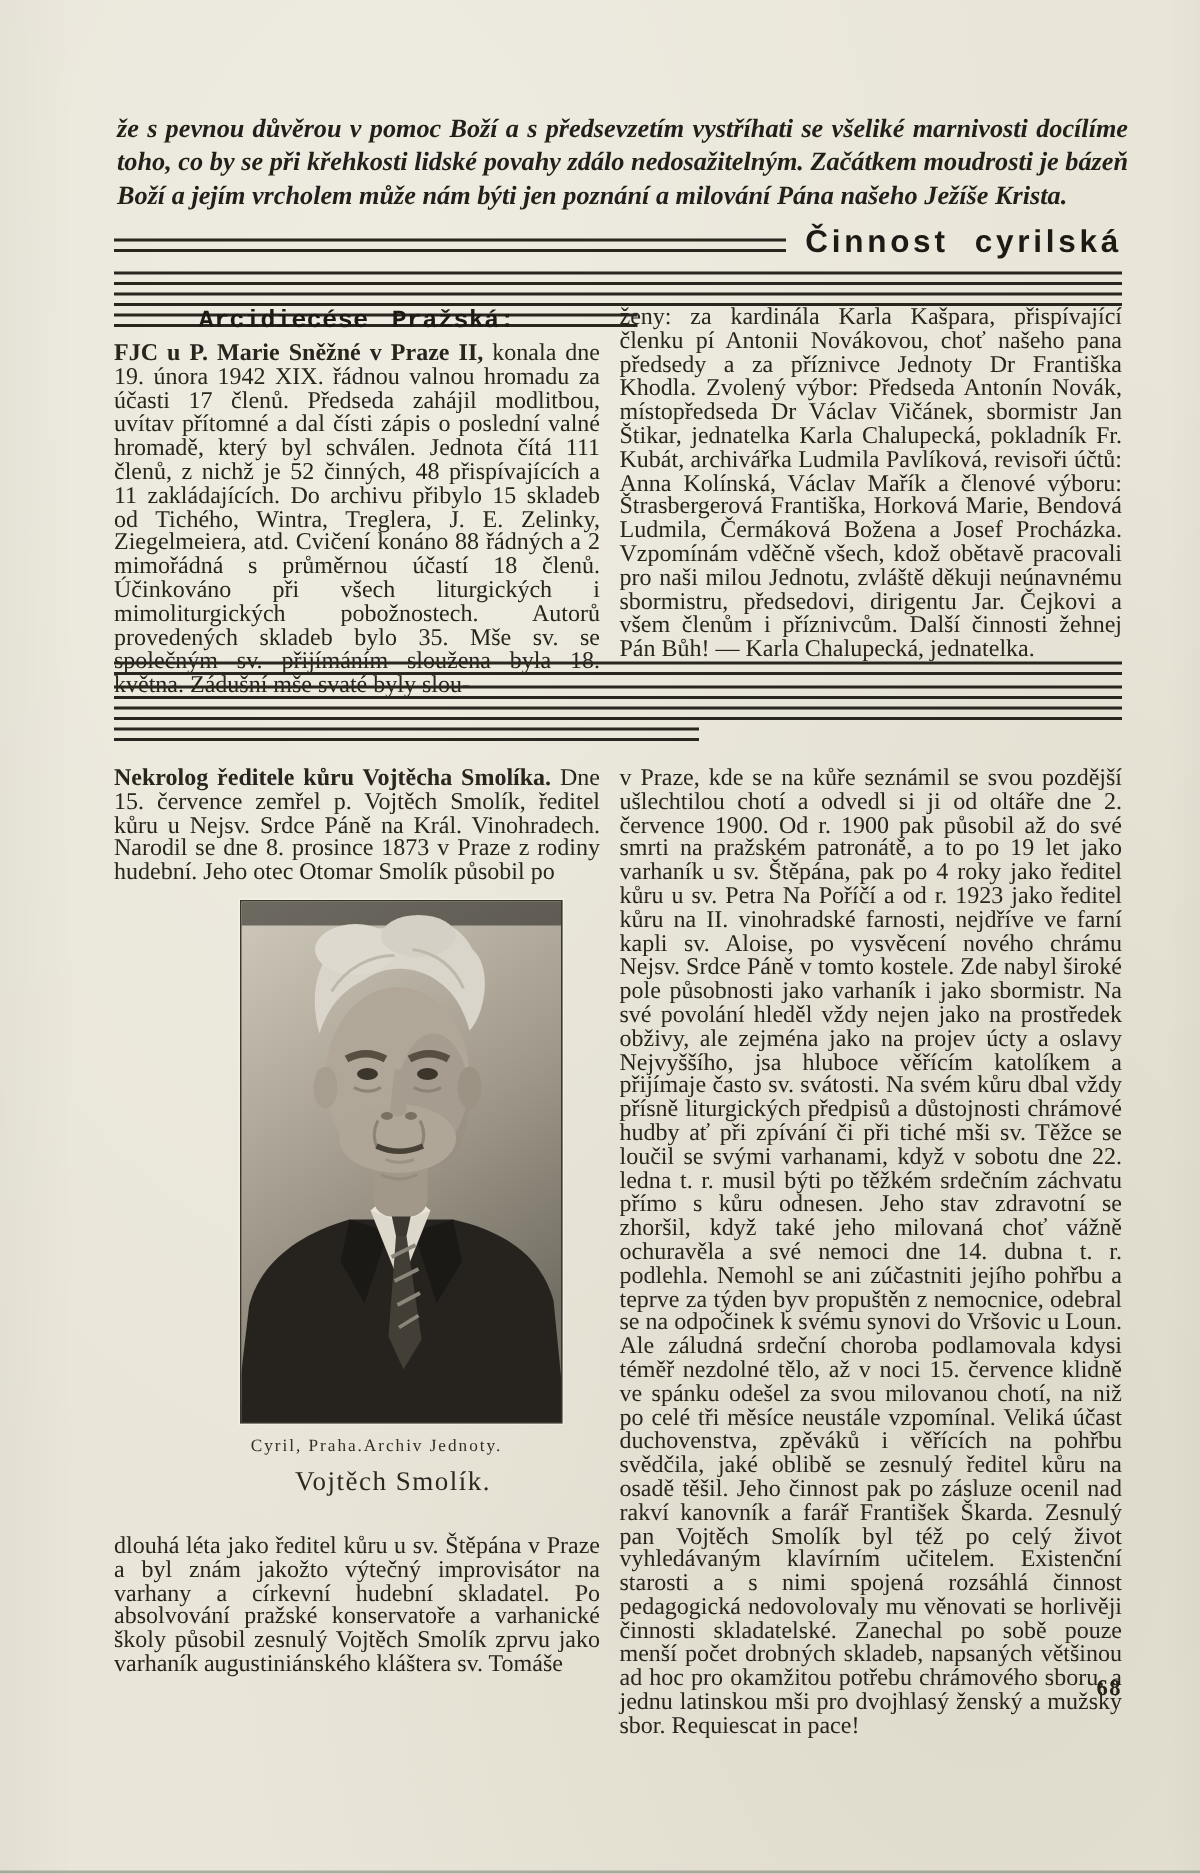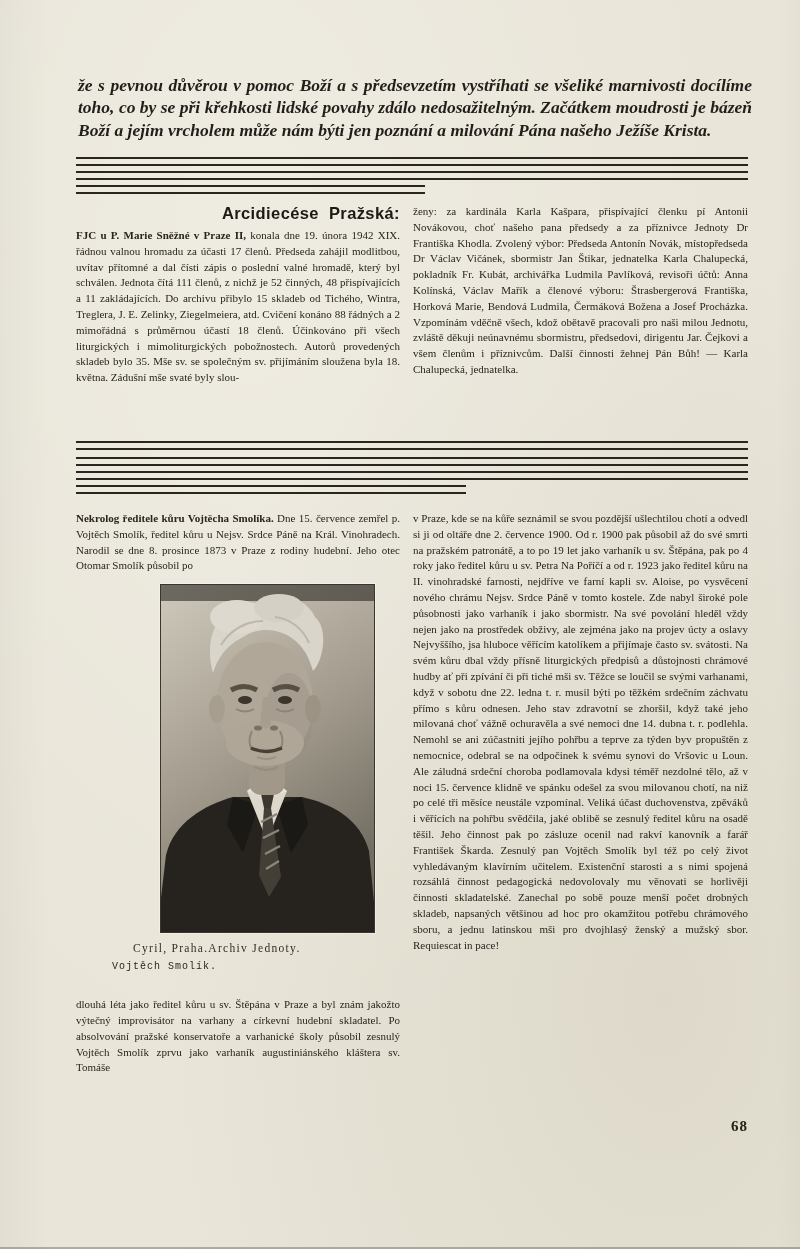--- a/index.html
+++ b/index.html
@@ -90,6 +90,10 @@
   <p class="intro">že s pevnou důvěrou v pomoc Boží a s předsevzetím vystříhati se všeliké marnivosti docílíme toho, co by se při křehkosti lidské povahy zdálo nedosažitelným. Začátkem moudrosti je bázeň Boží a jejím vrcholem může nám býti jen poznání a milování Pána našeho Ježíše Krista.</p>
 
   <div class="sec-header" style="top:150px;">
+    <div class="hd-row">
+      <div class="hrule"></div>
+      <div class="hd-title">Činnost cyrilská</div>
+    </div>
     <div class="drule m1"></div>
     <div class="drule m2"></div>
     <div class="drule m2 short"></div>

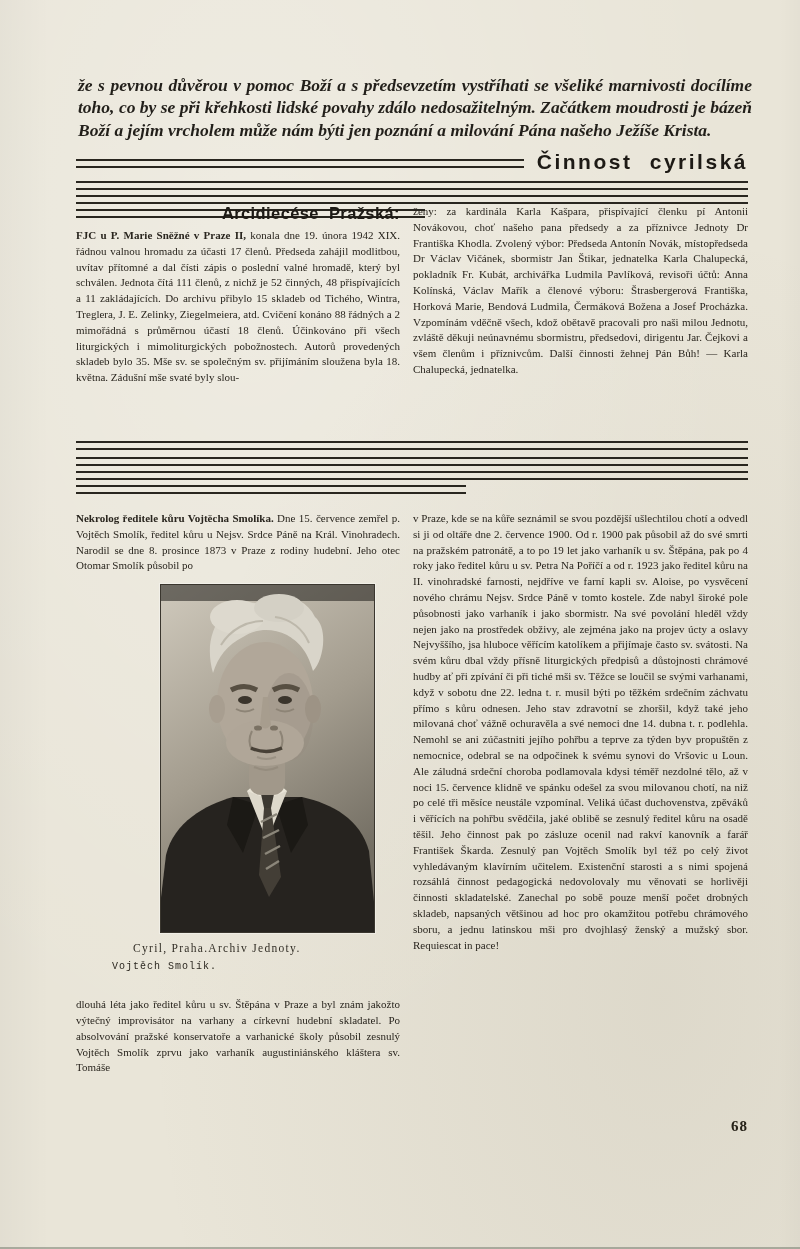--- a/index.html
+++ b/index.html
@@ -54,9 +54,9 @@
     font-size:11px;line-height:15.8px;text-align:justify;color:#29251e;
   }
   .col-heading{
-    font-family:Liberation Sans, sans-serif;font-weight:bold;
+    font-family:Liberation Mono, monospace;font-weight:bold;
     font-size:16.5px;letter-spacing:0.4px;word-spacing:5px;
-    text-align:right;color:#1d1a15;margin-bottom:5px;white-space:nowrap;
+    text-align:center;color:#1d1a15;margin-bottom:5px;white-space:nowrap;
   }
   .lead{font-weight:bold;font-family:Liberation Serif, serif;}
 

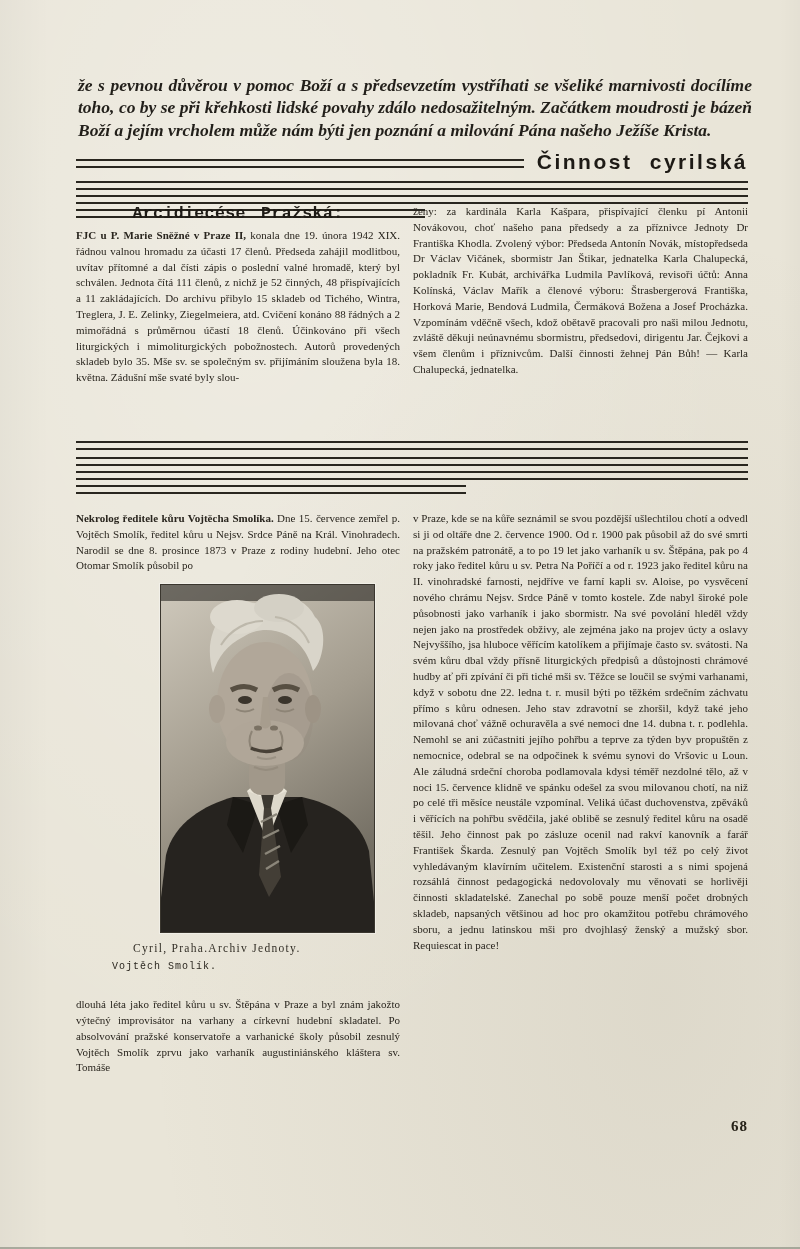--- a/index.html
+++ b/index.html
@@ -51,7 +51,7 @@
   .col-l{width:324px;}
   .col-r{width:335px;}
   .body-txt{
-    font-size:11px;line-height:15.8px;text-align:justify;color:#29251e;
+    font-size:16px;line-height:15.8px;text-align:justify;color:#29251e;
   }
   .col-heading{
     font-family:Liberation Mono, monospace;font-weight:bold;

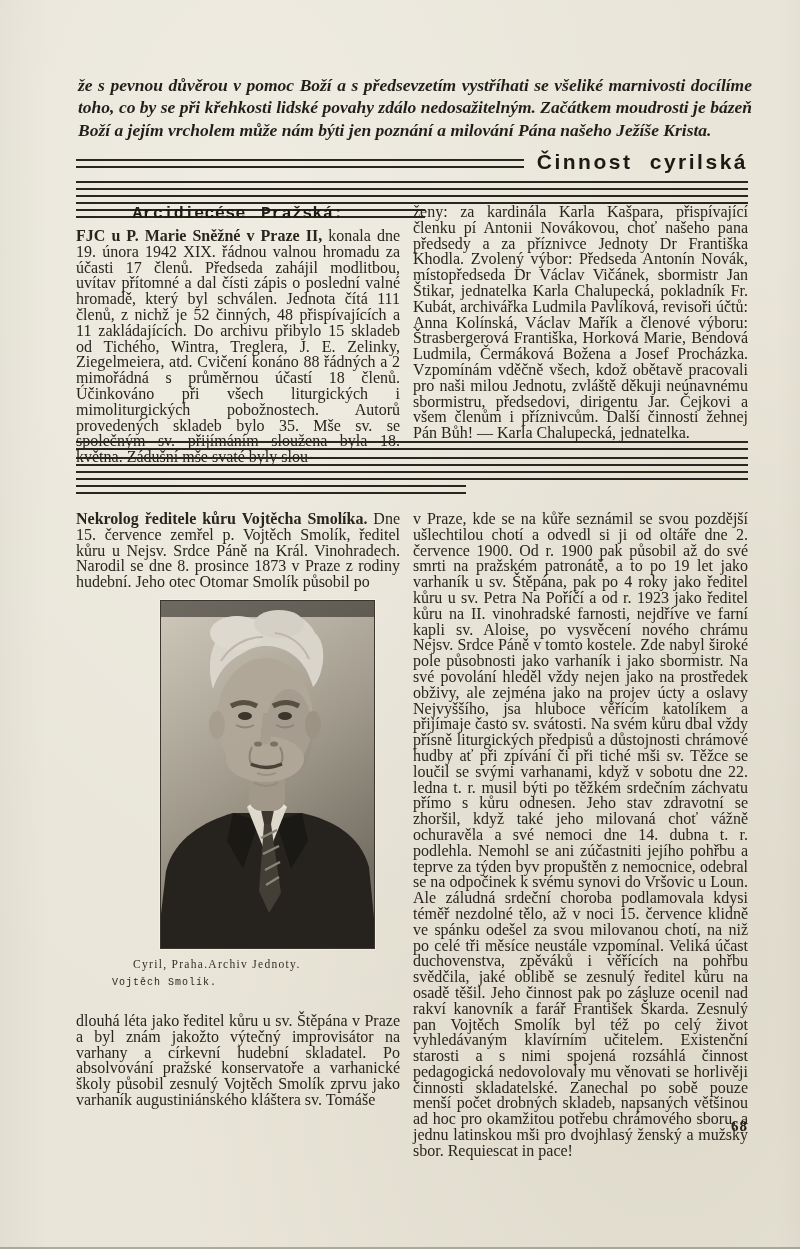--- a/index.html
+++ b/index.html
@@ -68,7 +68,7 @@
   }
   .photo-frame svg{display:block;}
   .credit-row{
-    width:236px;margin:9px 0 0 57px;display:flex;justify-content:flex-start;
+    width:236px;margin:9px 0 0 57px;display:flex;justify-content:center;
     font-size:11.5px;letter-spacing:1.3px;color:#332f27;
   }
   .photo-caption{

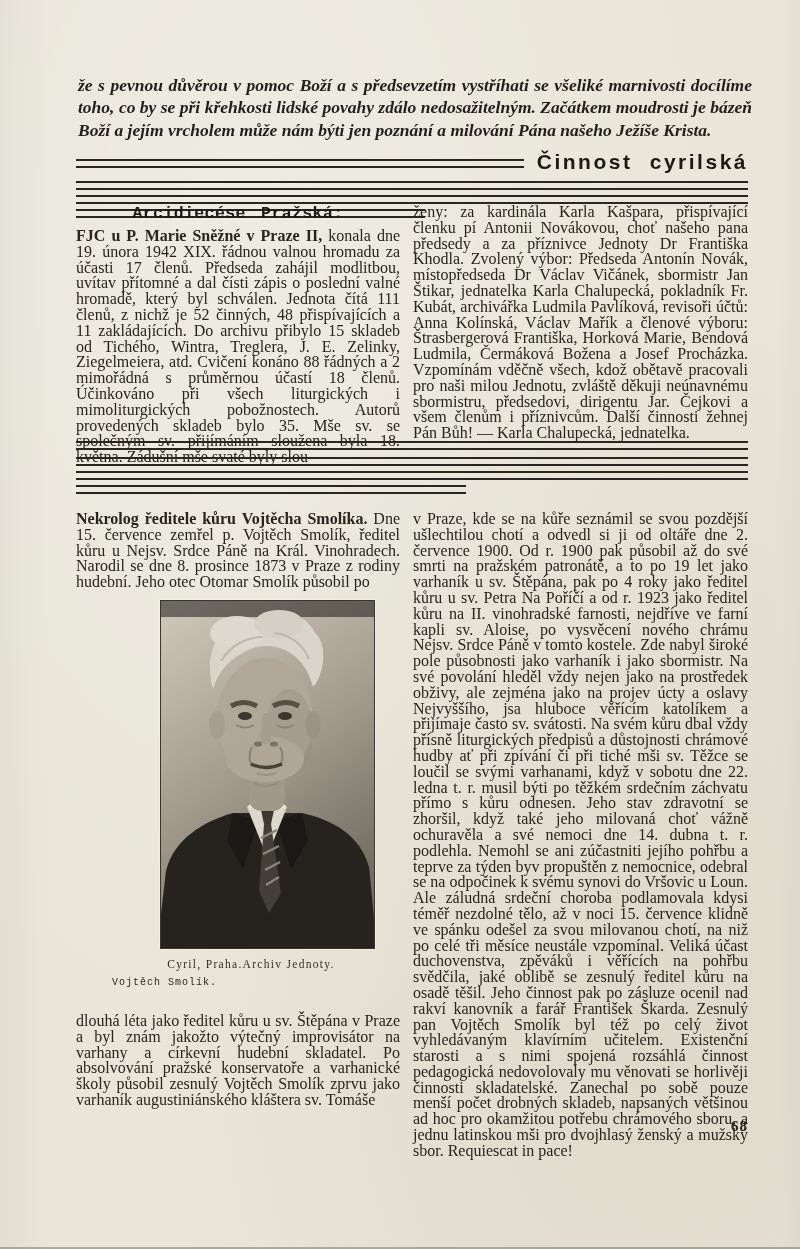--- a/index.html
+++ b/index.html
@@ -72,8 +72,8 @@
     font-size:11.5px;letter-spacing:1.3px;color:#332f27;
   }
   .photo-caption{
-    width:300px;margin:7px 0 0 36px;
-    font-size:10px;letter-spacing:1px;color:#2c2821;font-family:Liberation Mono, monospace;
+    width:300px;margin:7px 0 0 36px;text-align:center;
+    font-size:18px;letter-spacing:1px;color:#2c2821;
   }
   .tail{margin-top:25px;}
 

